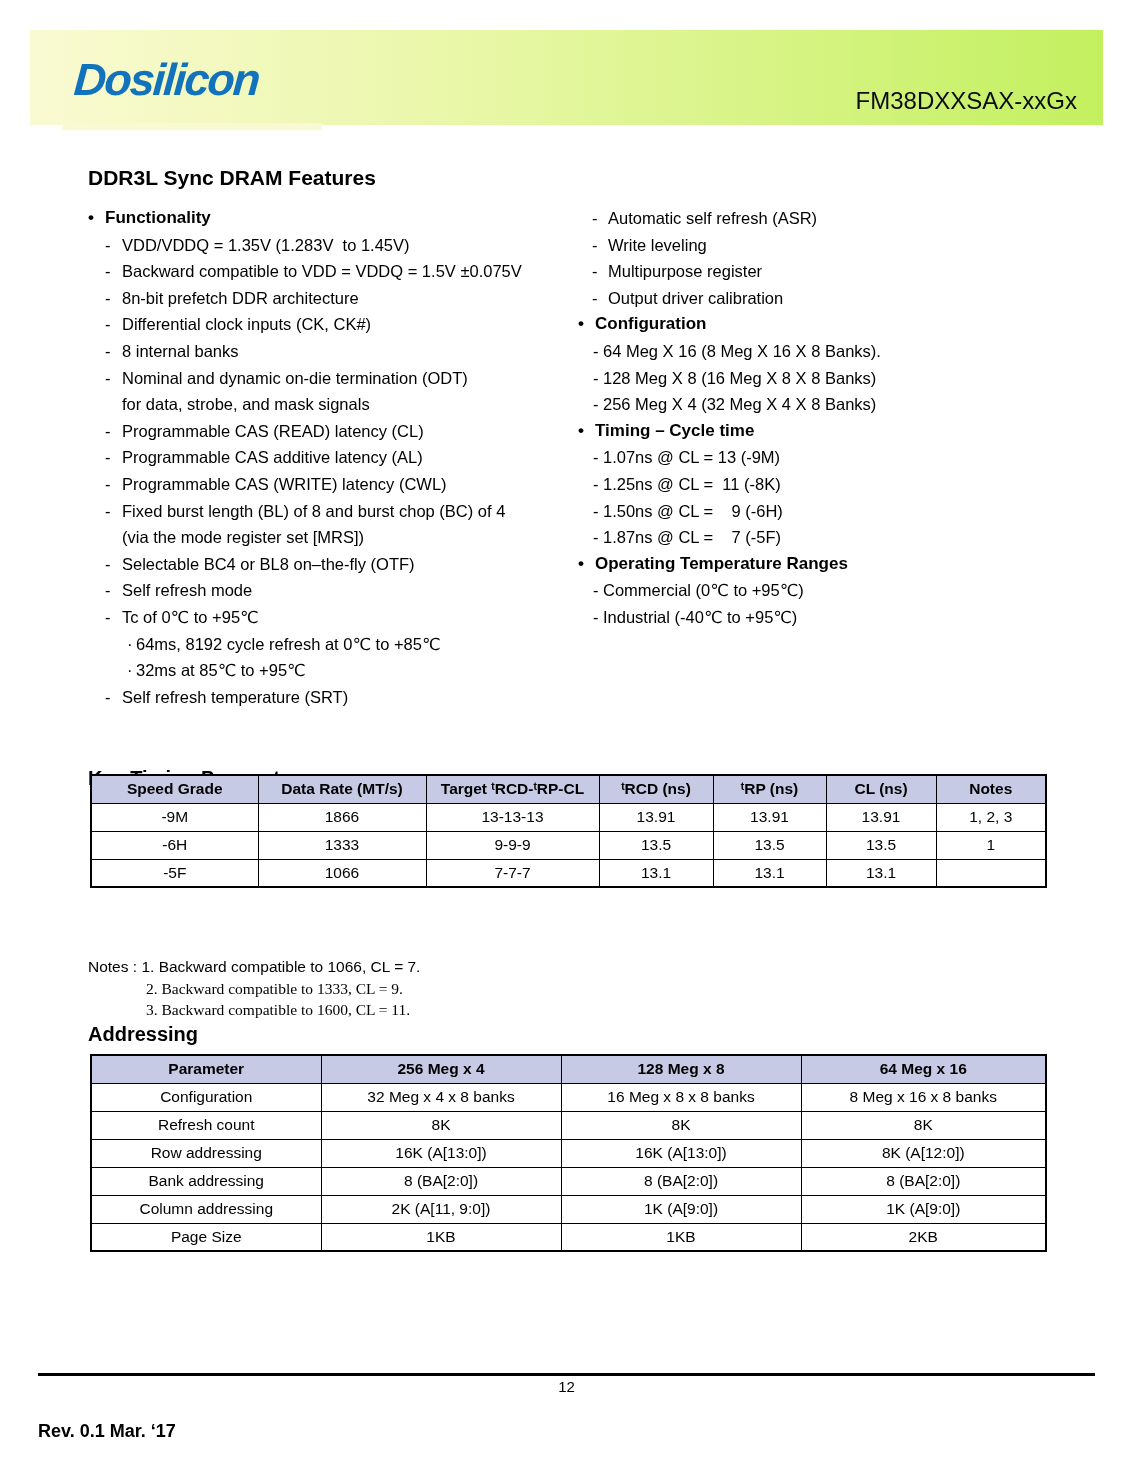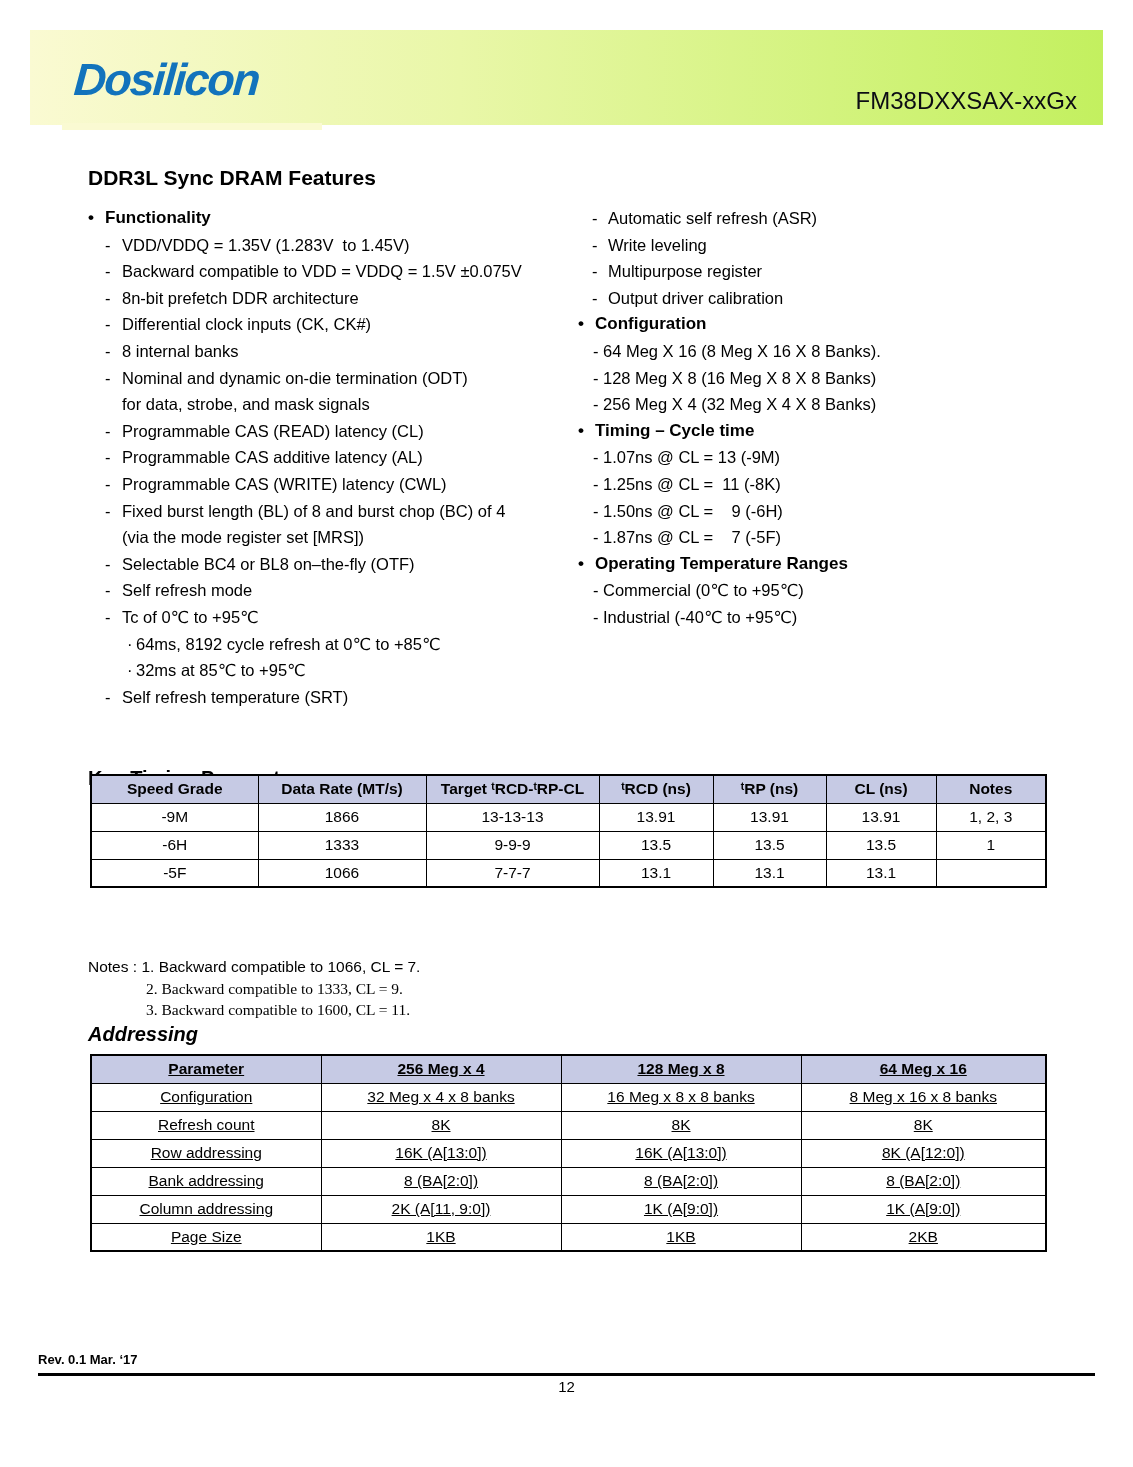--- a/index.html
+++ b/index.html
@@ -44,7 +44,7 @@
   
   .section-title { position:absolute; left:88px; font-size:20px; font-weight:bold; }
   .kt-title   { top:747px;margin-top:20px; }
-  .addr-title { top:1023px;font-style:italic; }
+  .addr-title { top:1023px; }
   table {
     position:absolute; left:90px; border-collapse:collapse; table-layout:fixed;
     font-size:15.5px; background:#fff;

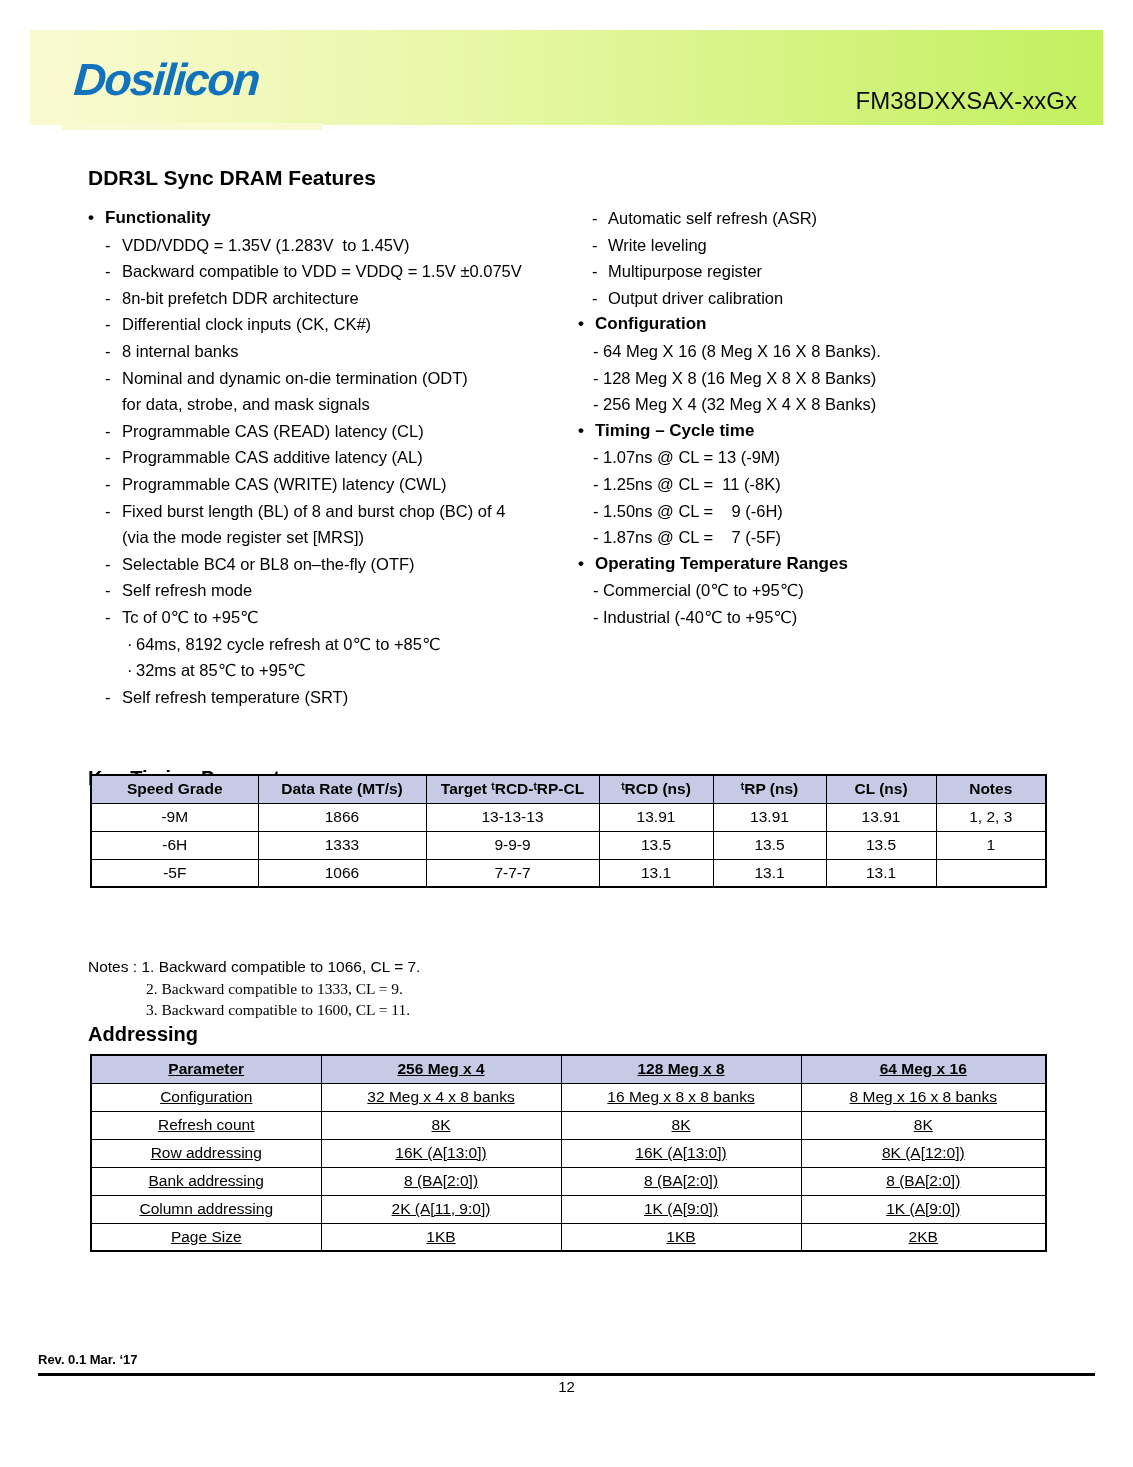--- a/index.html
+++ b/index.html
@@ -50,7 +50,7 @@
     font-size:15.5px; background:#fff;
   }
   .kt-table   { top:774px;  width:955px;padding-left:31px; }
-  .addr-table { top:1054px; width:955px;text-decoration:underline; }
+  .addr-table { top:1054px; width:955px; }
   th,td { border:1px solid #000; height:28px; text-align:center; vertical-align:middle; padding:0 2px; }
   table { border:2px solid #000; }
   thead th { background:#C6CAE4; font-weight:bold; }

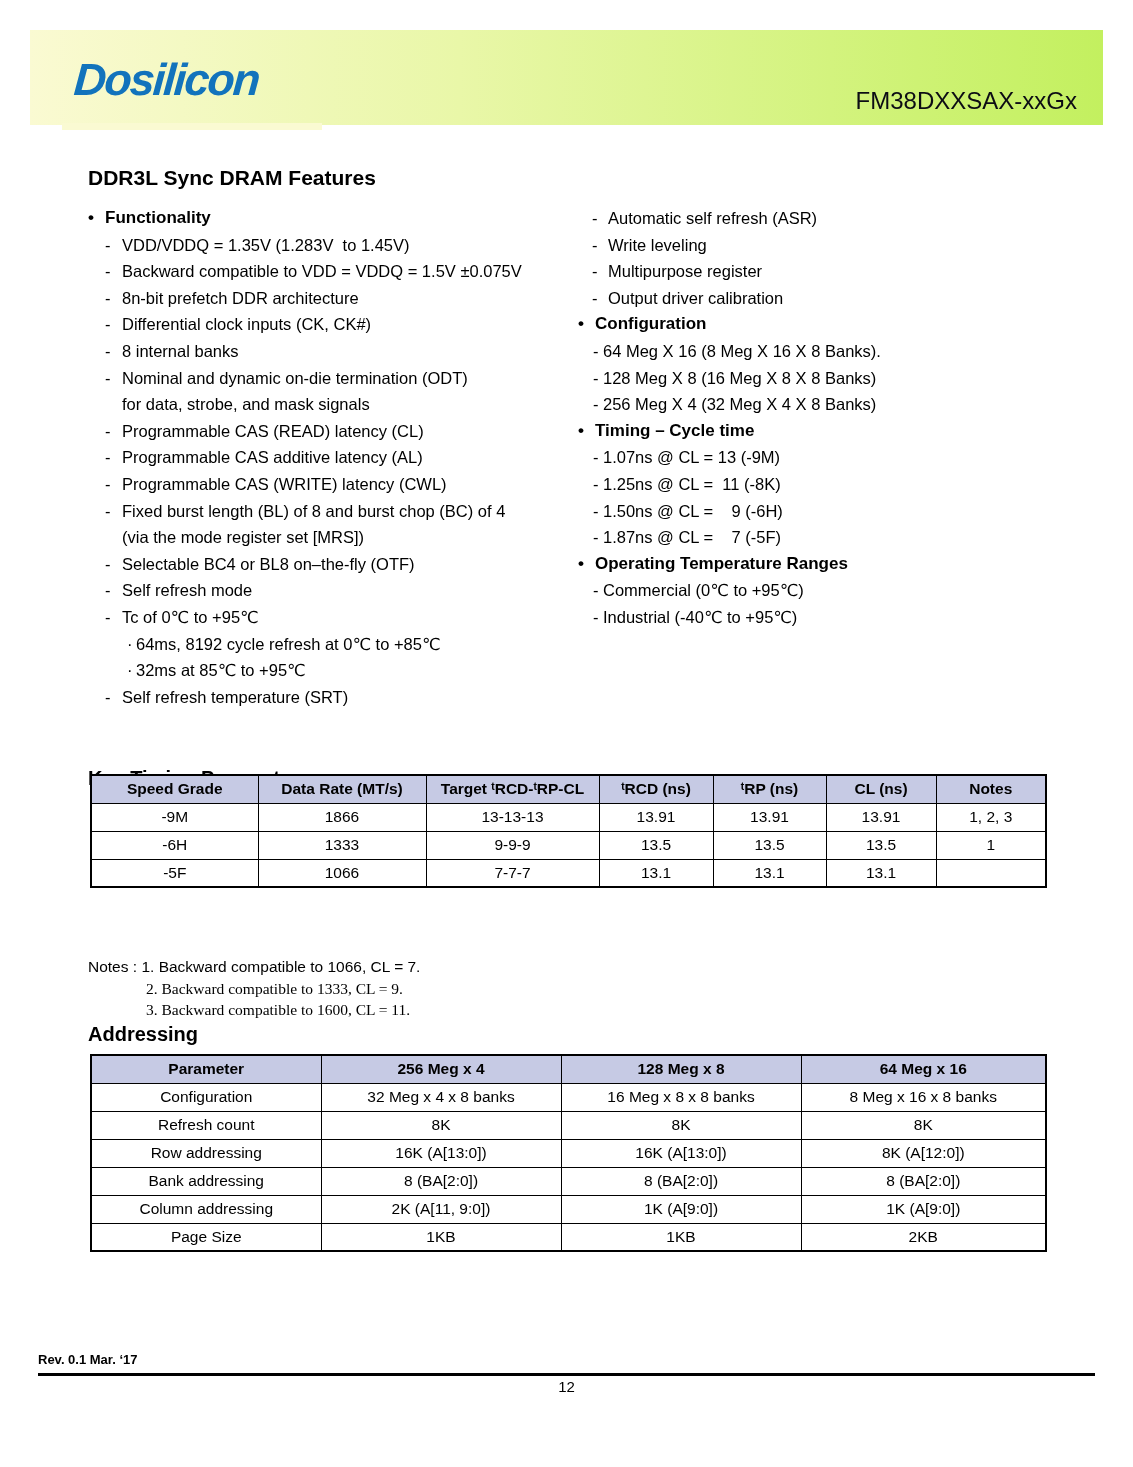--- a/index.html
+++ b/index.html
@@ -59,7 +59,7 @@
   .note-line.indent { padding-left:58px;font-family:Liberation Serif, serif; }
   
   .footer-line { position:absolute; left:38px; top:1373px; width:1057px; height:3px; background:#000; }
-  .footer-rev  { position:absolute; left:38px; top:1352px; font-size:13px; font-weight:bold; }
+  .footer-rev  { position:absolute; left:38px; top:1421px; font-size:18px; font-weight:bold; }
   .footer-page { position:absolute; left:0; top:1378px; width:1133px; text-align:center; font-size:15px; }
 </style>
 </head>

